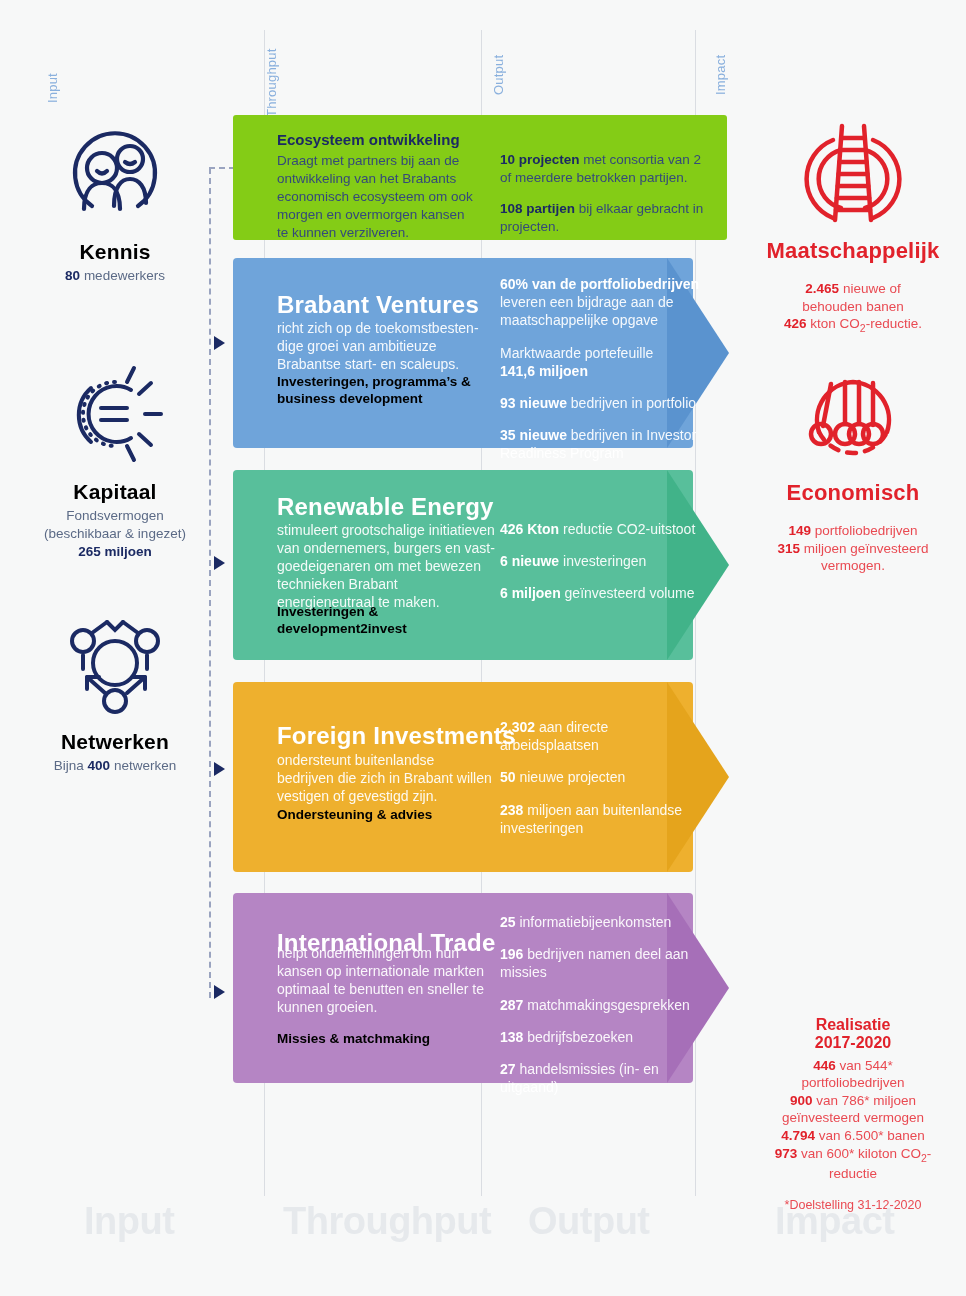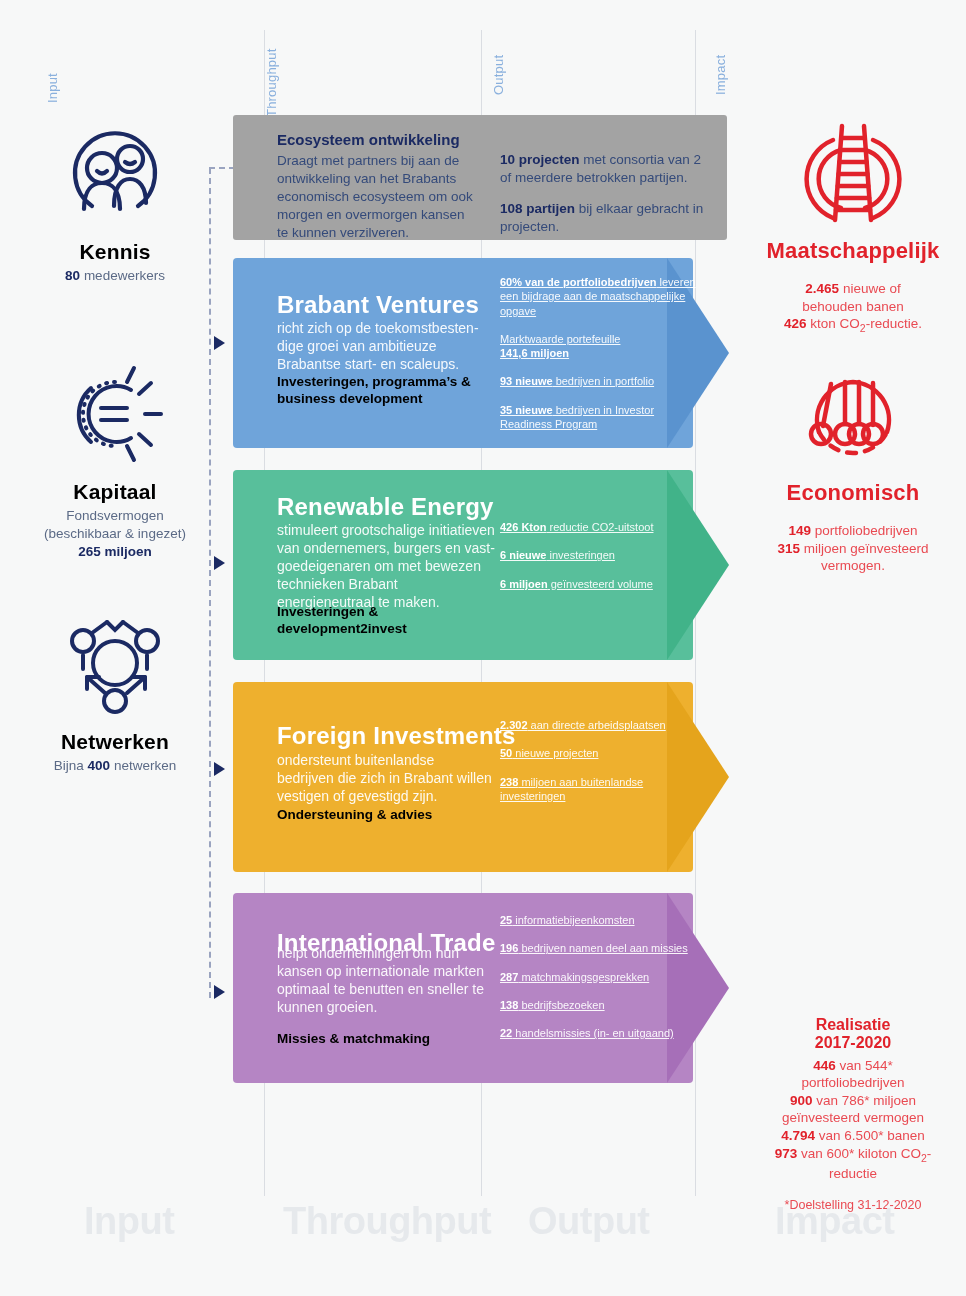--- a/index.html
+++ b/index.html
@@ -92,7 +92,7 @@
   
   .eco-card {
     position: absolute; left: 233px; top: 115px; width: 494px; height: 125px;
-    background: #a3a3a3; border-radius: 3px;
+    background: #84cc16; border-radius: 3px;
   }
   .eco-title { position: absolute; left: 44px; top: 16px; font-size: 15px; font-weight: bold; color: #1b2a63; }
   .eco-desc  { position: absolute; left: 44px; top: 37px; width: 200px; font-size: 13.5px; color: #344a7a; line-height: 1.33; }

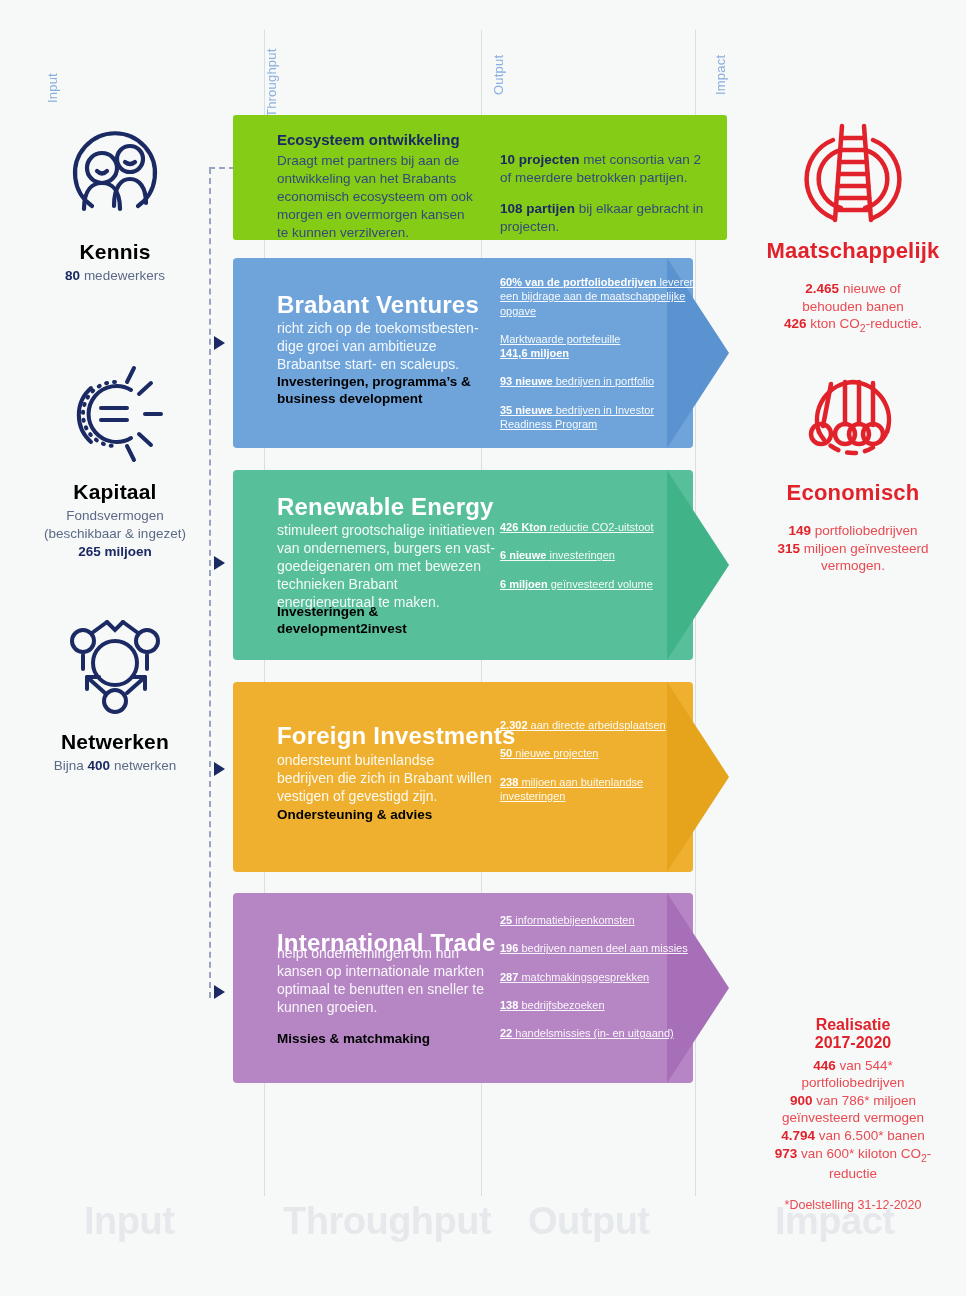--- a/index.html
+++ b/index.html
@@ -85,7 +85,7 @@
     position: absolute; color: #000000; font-weight: bold;
     font-size: 13.5px; line-height: 1.28;
   }
-  .b-stats { position: absolute; color: rgba(255,255,255,.93); font-size: 11px; line-height: 1.3; text-decoration: underline; }
+  .b-stats { position: absolute; color: rgba(255,255,255,.93); font-size: 14px; line-height: 1.3; }
   .b-stats .ln { margin-bottom: 14px; }
   .b-stats b { color: #fff; font-weight: bold; }
 

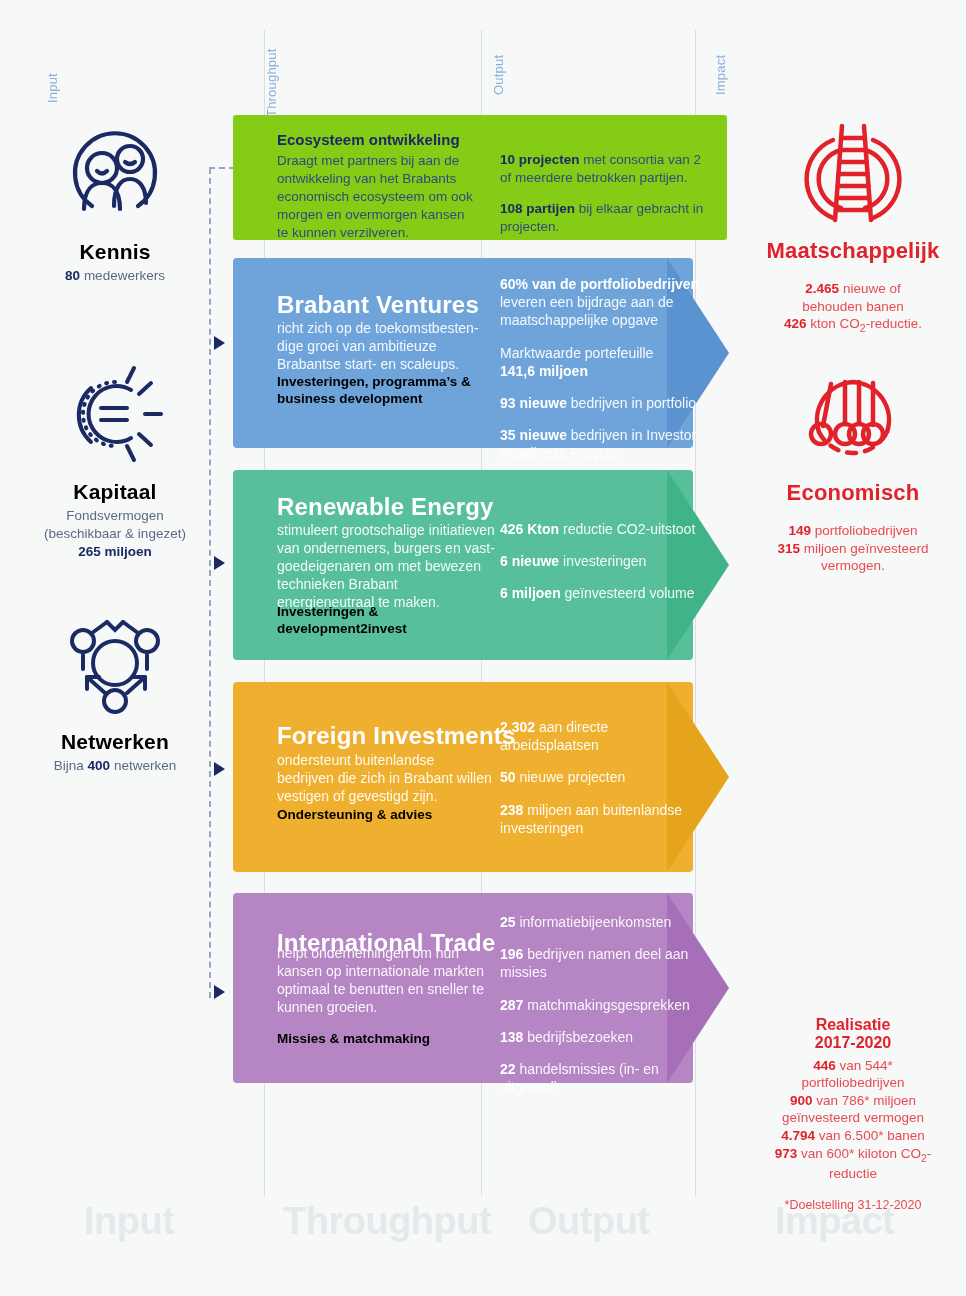--- a/index.html
+++ b/index.html
@@ -273,7 +273,7 @@
         <div class="ln"><b>196</b><span> bedrijven namen deel aan missies</span></div>
         <div class="ln"><b>287</b><span> matchmakingsgesprekken</span></div>
         <div class="ln"><b>138</b><span> bedrijfsbezoeken</span></div>
-        <div class="ln"><b>22</b><span> handelsmissies (in- en uitgaand)</span></div>
+        <div class="ln"><b>27</b><span> handelsmissies (in- en uitgaand)</span></div>
       </div>
     </div>
   </div>

